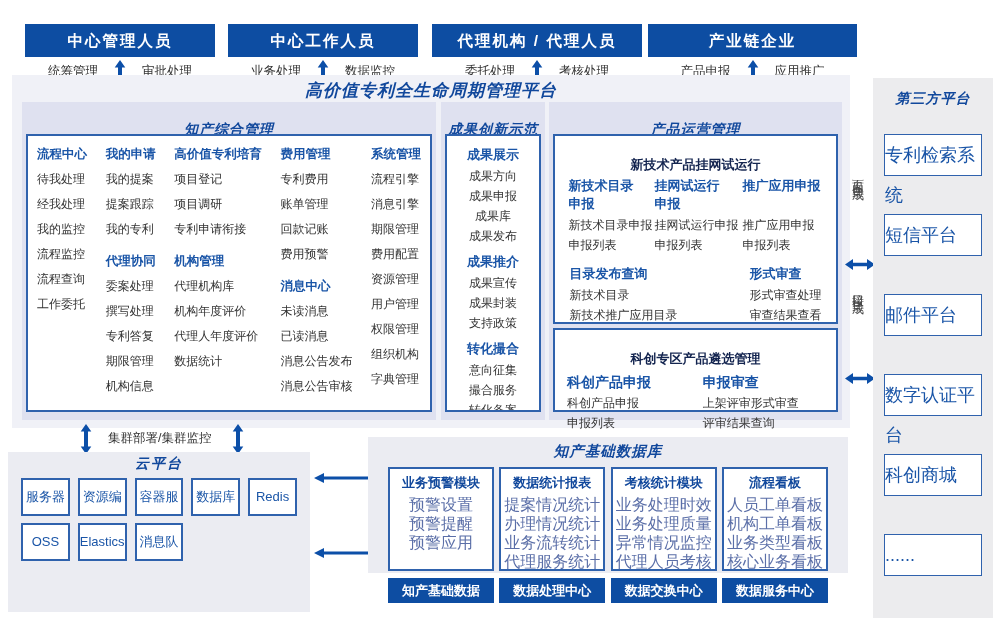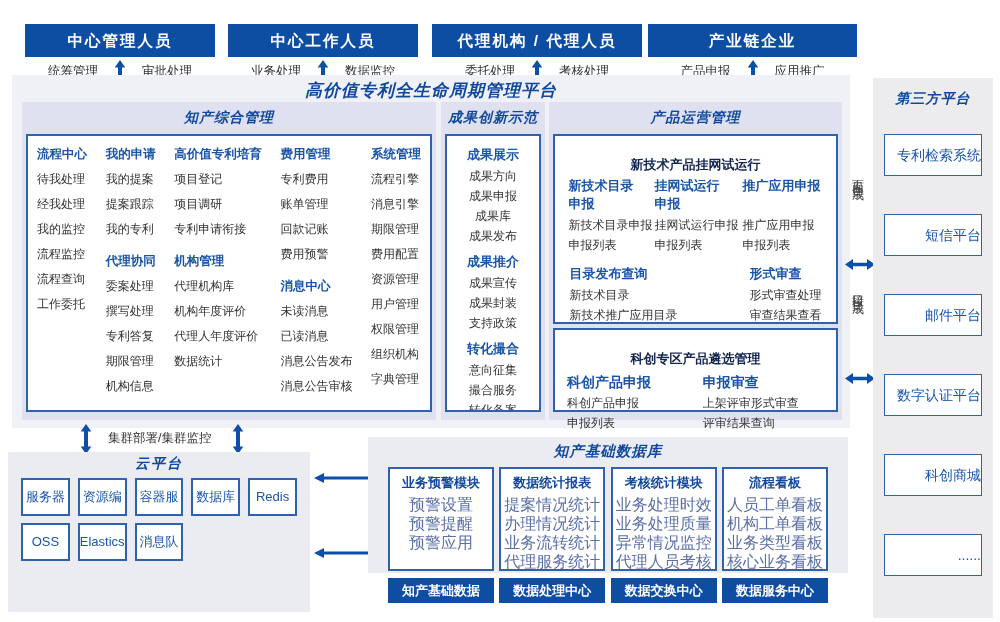--- a/index.html
+++ b/index.html
@@ -33,7 +33,7 @@
   .platform{position:absolute;left:12px;top:75px;width:838px;height:353px;background:var(--platbg);}
   .plat-title{text-align:center;padding-top:4px;font-size:17px;font-weight:bold;font-style:italic;color:var(--titleblue);letter-spacing:1px;}
   .section{position:absolute;top:27px;height:318px;background:var(--lav);}
-  .sec-title{text-align:center;padding-top:7px;font-size:14px;font-weight:bold;font-style:italic;color:var(--titleblue);letter-spacing:1px;white-space:nowrap;}
+  .sec-title{text-align:center;padding-top:19px;font-size:14px;font-weight:bold;font-style:italic;color:var(--titleblue);letter-spacing:1px;white-space:nowrap;}
   .sec-box{position:absolute;left:4px;right:4px;top:32px;bottom:8px;background:#fff;border:2px solid var(--border);}
   .sec1{left:10px;width:414px;}
   .sec2{left:429px;width:104px;}

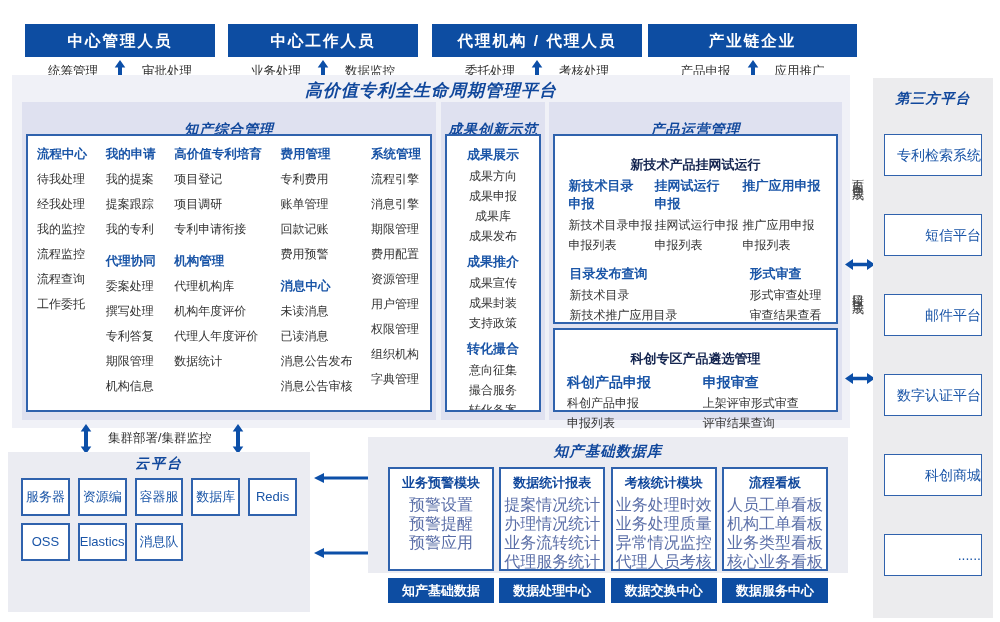--- a/index.html
+++ b/index.html
@@ -76,7 +76,7 @@
   .sidebar{position:absolute;left:873px;top:78px;width:120px;height:540px;background:var(--sidebg);}
   .side-title{text-align:center;padding-top:12px;font-size:14px;font-weight:bold;font-style:italic;color:var(--titleblue);letter-spacing:1px;}
   .side-list{padding:26px 11px 0 11px;}
-  .side-box{background:#fff;border:1.5px solid var(--border);height:40px;line-height:40px;text-align:right;font-size:14px;color:var(--headblue);margin-bottom:38px;}
+  .side-box{background:#fff;border:1.5px solid var(--border);height:40px;line-height:40px;text-align:left;font-size:18px;color:var(--headblue);margin-bottom:38px;}
 
   
   .cluster-label{position:absolute;left:108px;top:430px;font-size:12.5px;color:var(--item);white-space:nowrap;}

